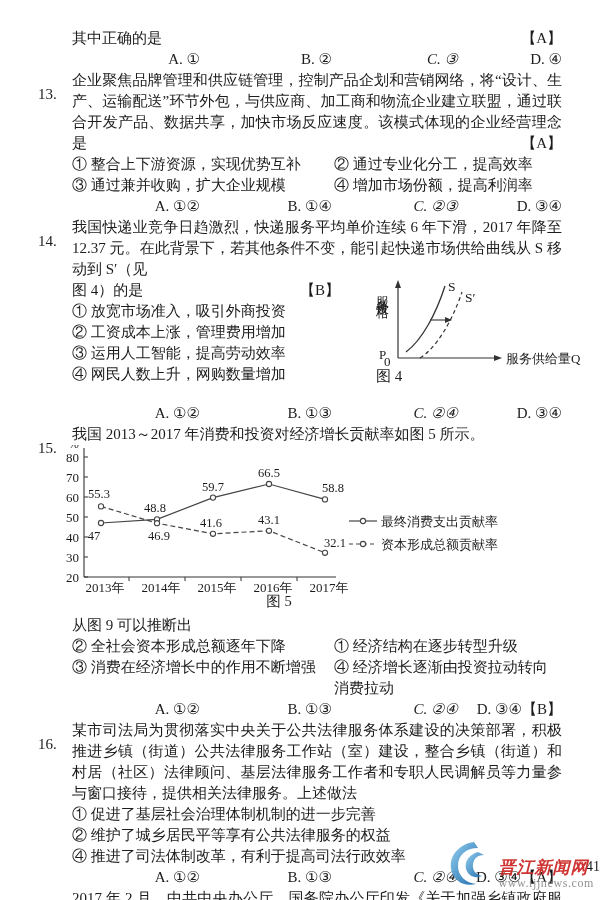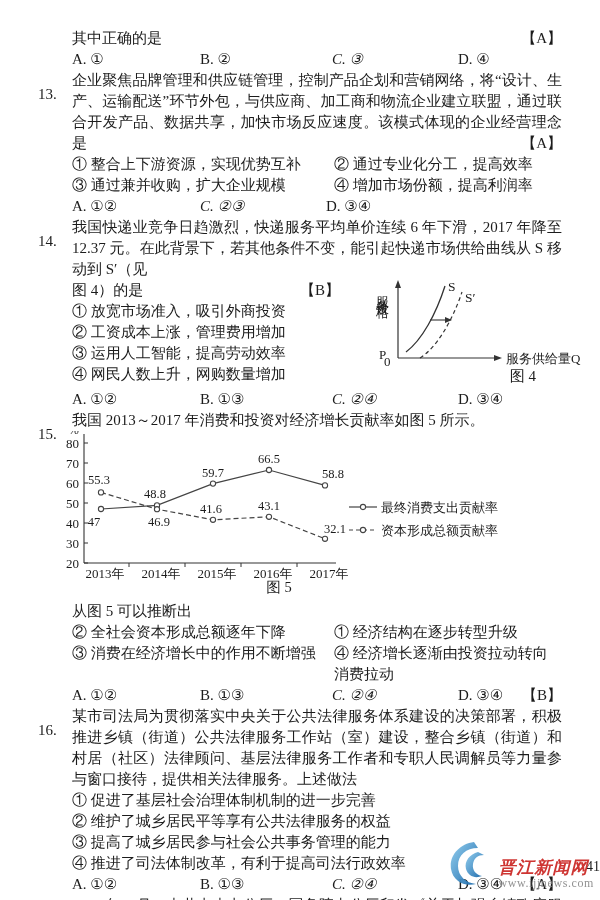--- a/index.html
+++ b/index.html
@@ -11,7 +11,7 @@
   .qnum{position:absolute;left:0;top:14px;}
   .ansr{float:right;}
   .fragline{position:relative;padding-left:34px;}
-  .optrow{display:flex;padding-left:34px;}
+  .optrow{display:flex;padding-left:34px;text-align:right;}
   .optrow .o{white-space:nowrap;}
   .optrow .o0{width:128px;}
   .optrow .o1{width:132px;}

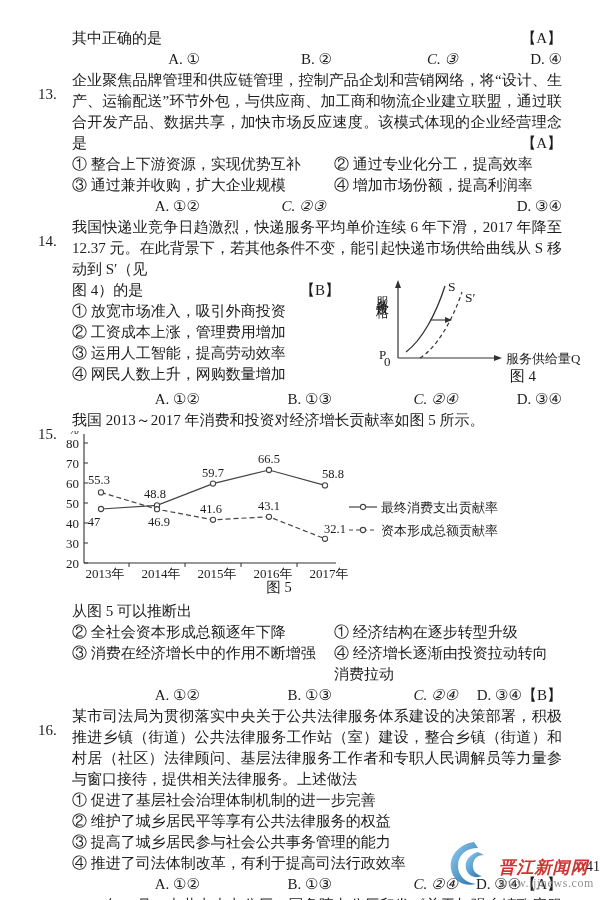--- a/index.html
+++ b/index.html
@@ -67,6 +67,7 @@
     </div>
     <div class="optrow">
       <span class="o o0">A. ①②</span>
+      <span class="o o1">B. ①④</span>
       <span class="o o2">C. ②③</span>
       <span class="o o3">D. ③④</span>
     </div>

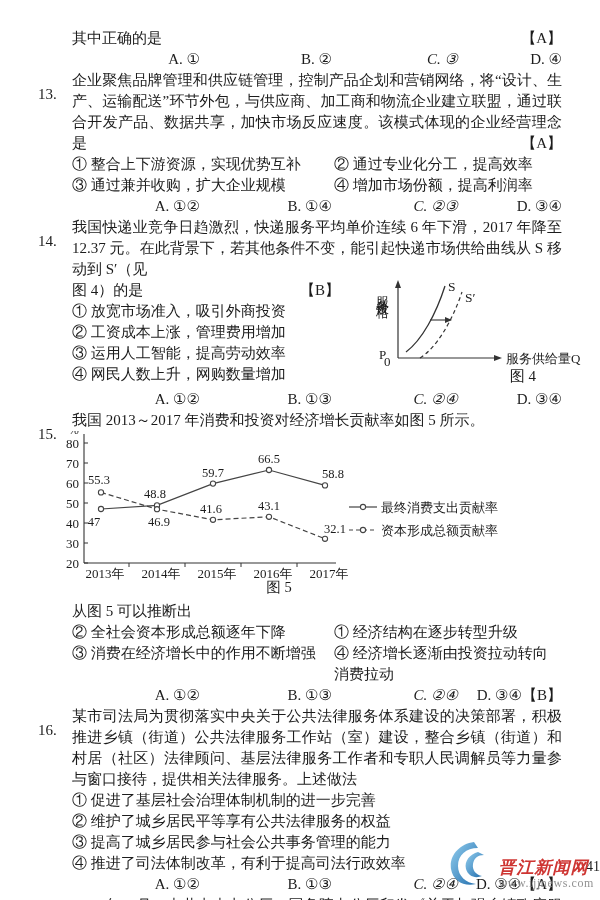--- a/index.html
+++ b/index.html
@@ -28,7 +28,7 @@
   .fig4-ylabel{position:absolute;left:36px;top:6px;writing-mode:vertical-rl;text-orientation:upright;
                font-size:13px;letter-spacing:3px;line-height:13px;}
   .fig4-p{position:absolute;left:39px;top:64px;font-size:13px;}
-  .fig4-caption{width:160px;margin:-6px 0 2px 36px;text-align:right;font-size:15px;}
+  .fig4-caption{width:160px;margin:-6px 0 16px 36px;text-align:left;font-size:15px;}
   .chartwrap{margin-left:26px;}
   svg text{fill:#1c1c1c;}
   .pagenum{position:absolute;left:0;top:856px;width:100%;text-align:right;font-size:14px;}

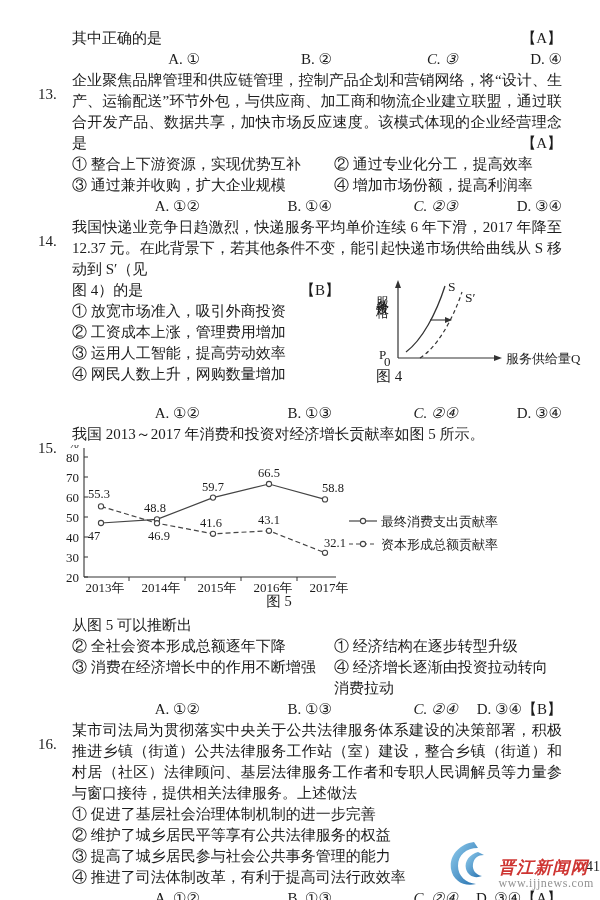--- a/index.html
+++ b/index.html
@@ -180,7 +180,7 @@
         </svg>
     </div>
     <div class="items1">
-      <div>从图 5 可以推断出</div>
+      <div>从图 9 可以推断出</div>
     </div>
     <div class="items2">
       <span>② 全社会资本形成总额逐年下降</span>

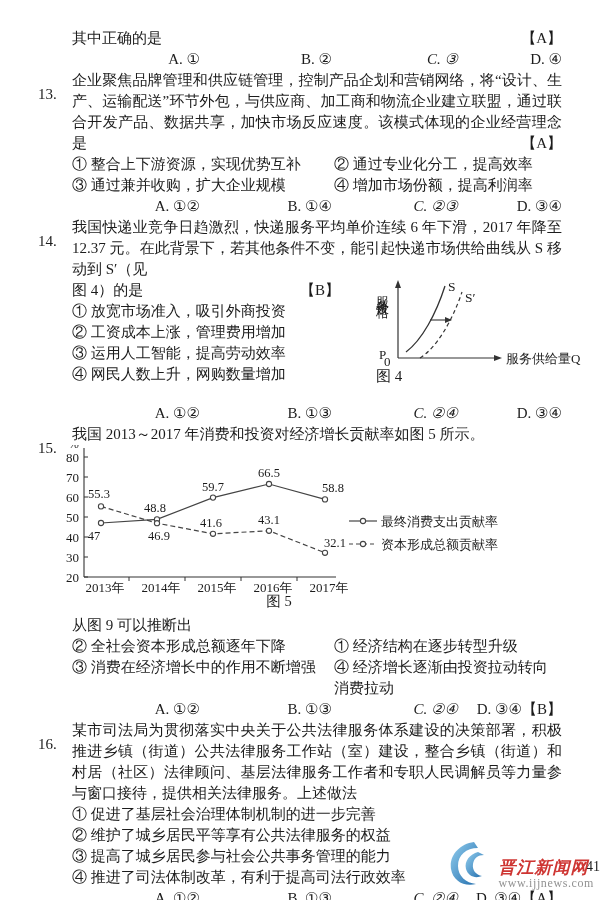--- a/index.html
+++ b/index.html
@@ -203,7 +203,6 @@
     <div class="items1">
       <div>① 促进了基层社会治理体制机制的进一步完善</div>
       <div>② 维护了城乡居民平等享有公共法律服务的权益</div>
-      <div>③ 提高了城乡居民参与社会公共事务管理的能力</div>
       <div>④ 推进了司法体制改革，有利于提高司法行政效率</div>
     </div>
     <div class="optrow">

